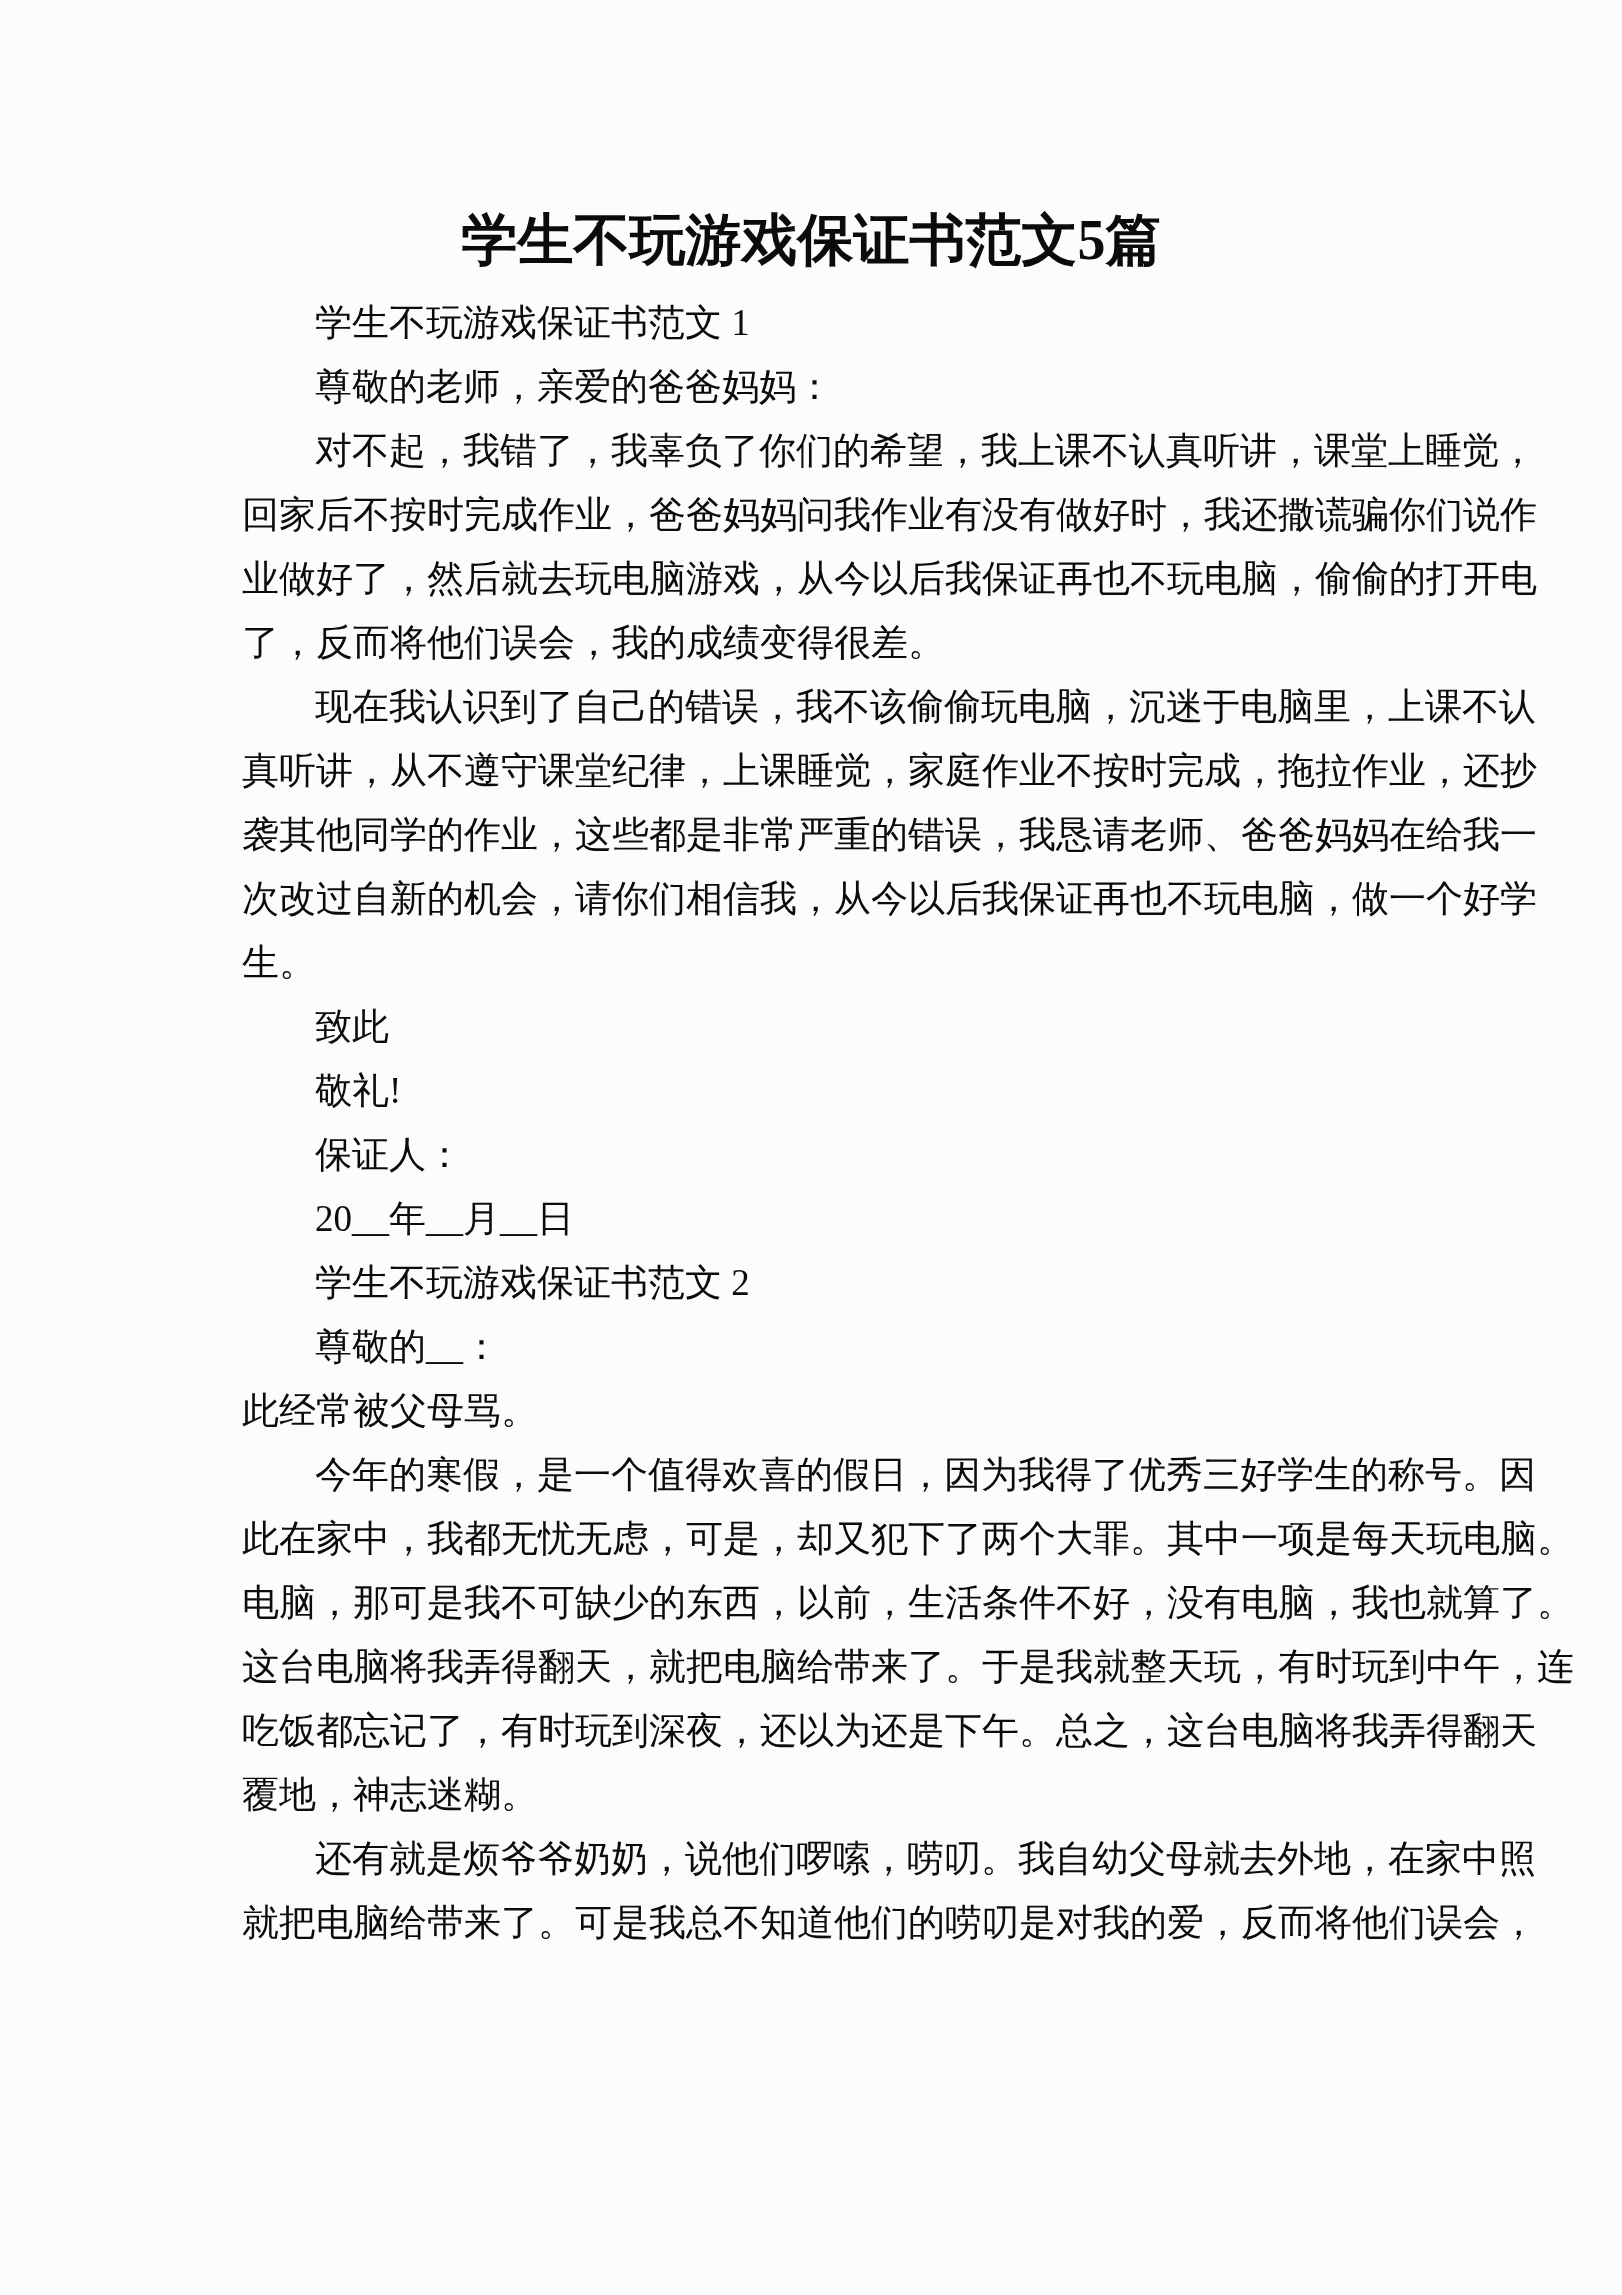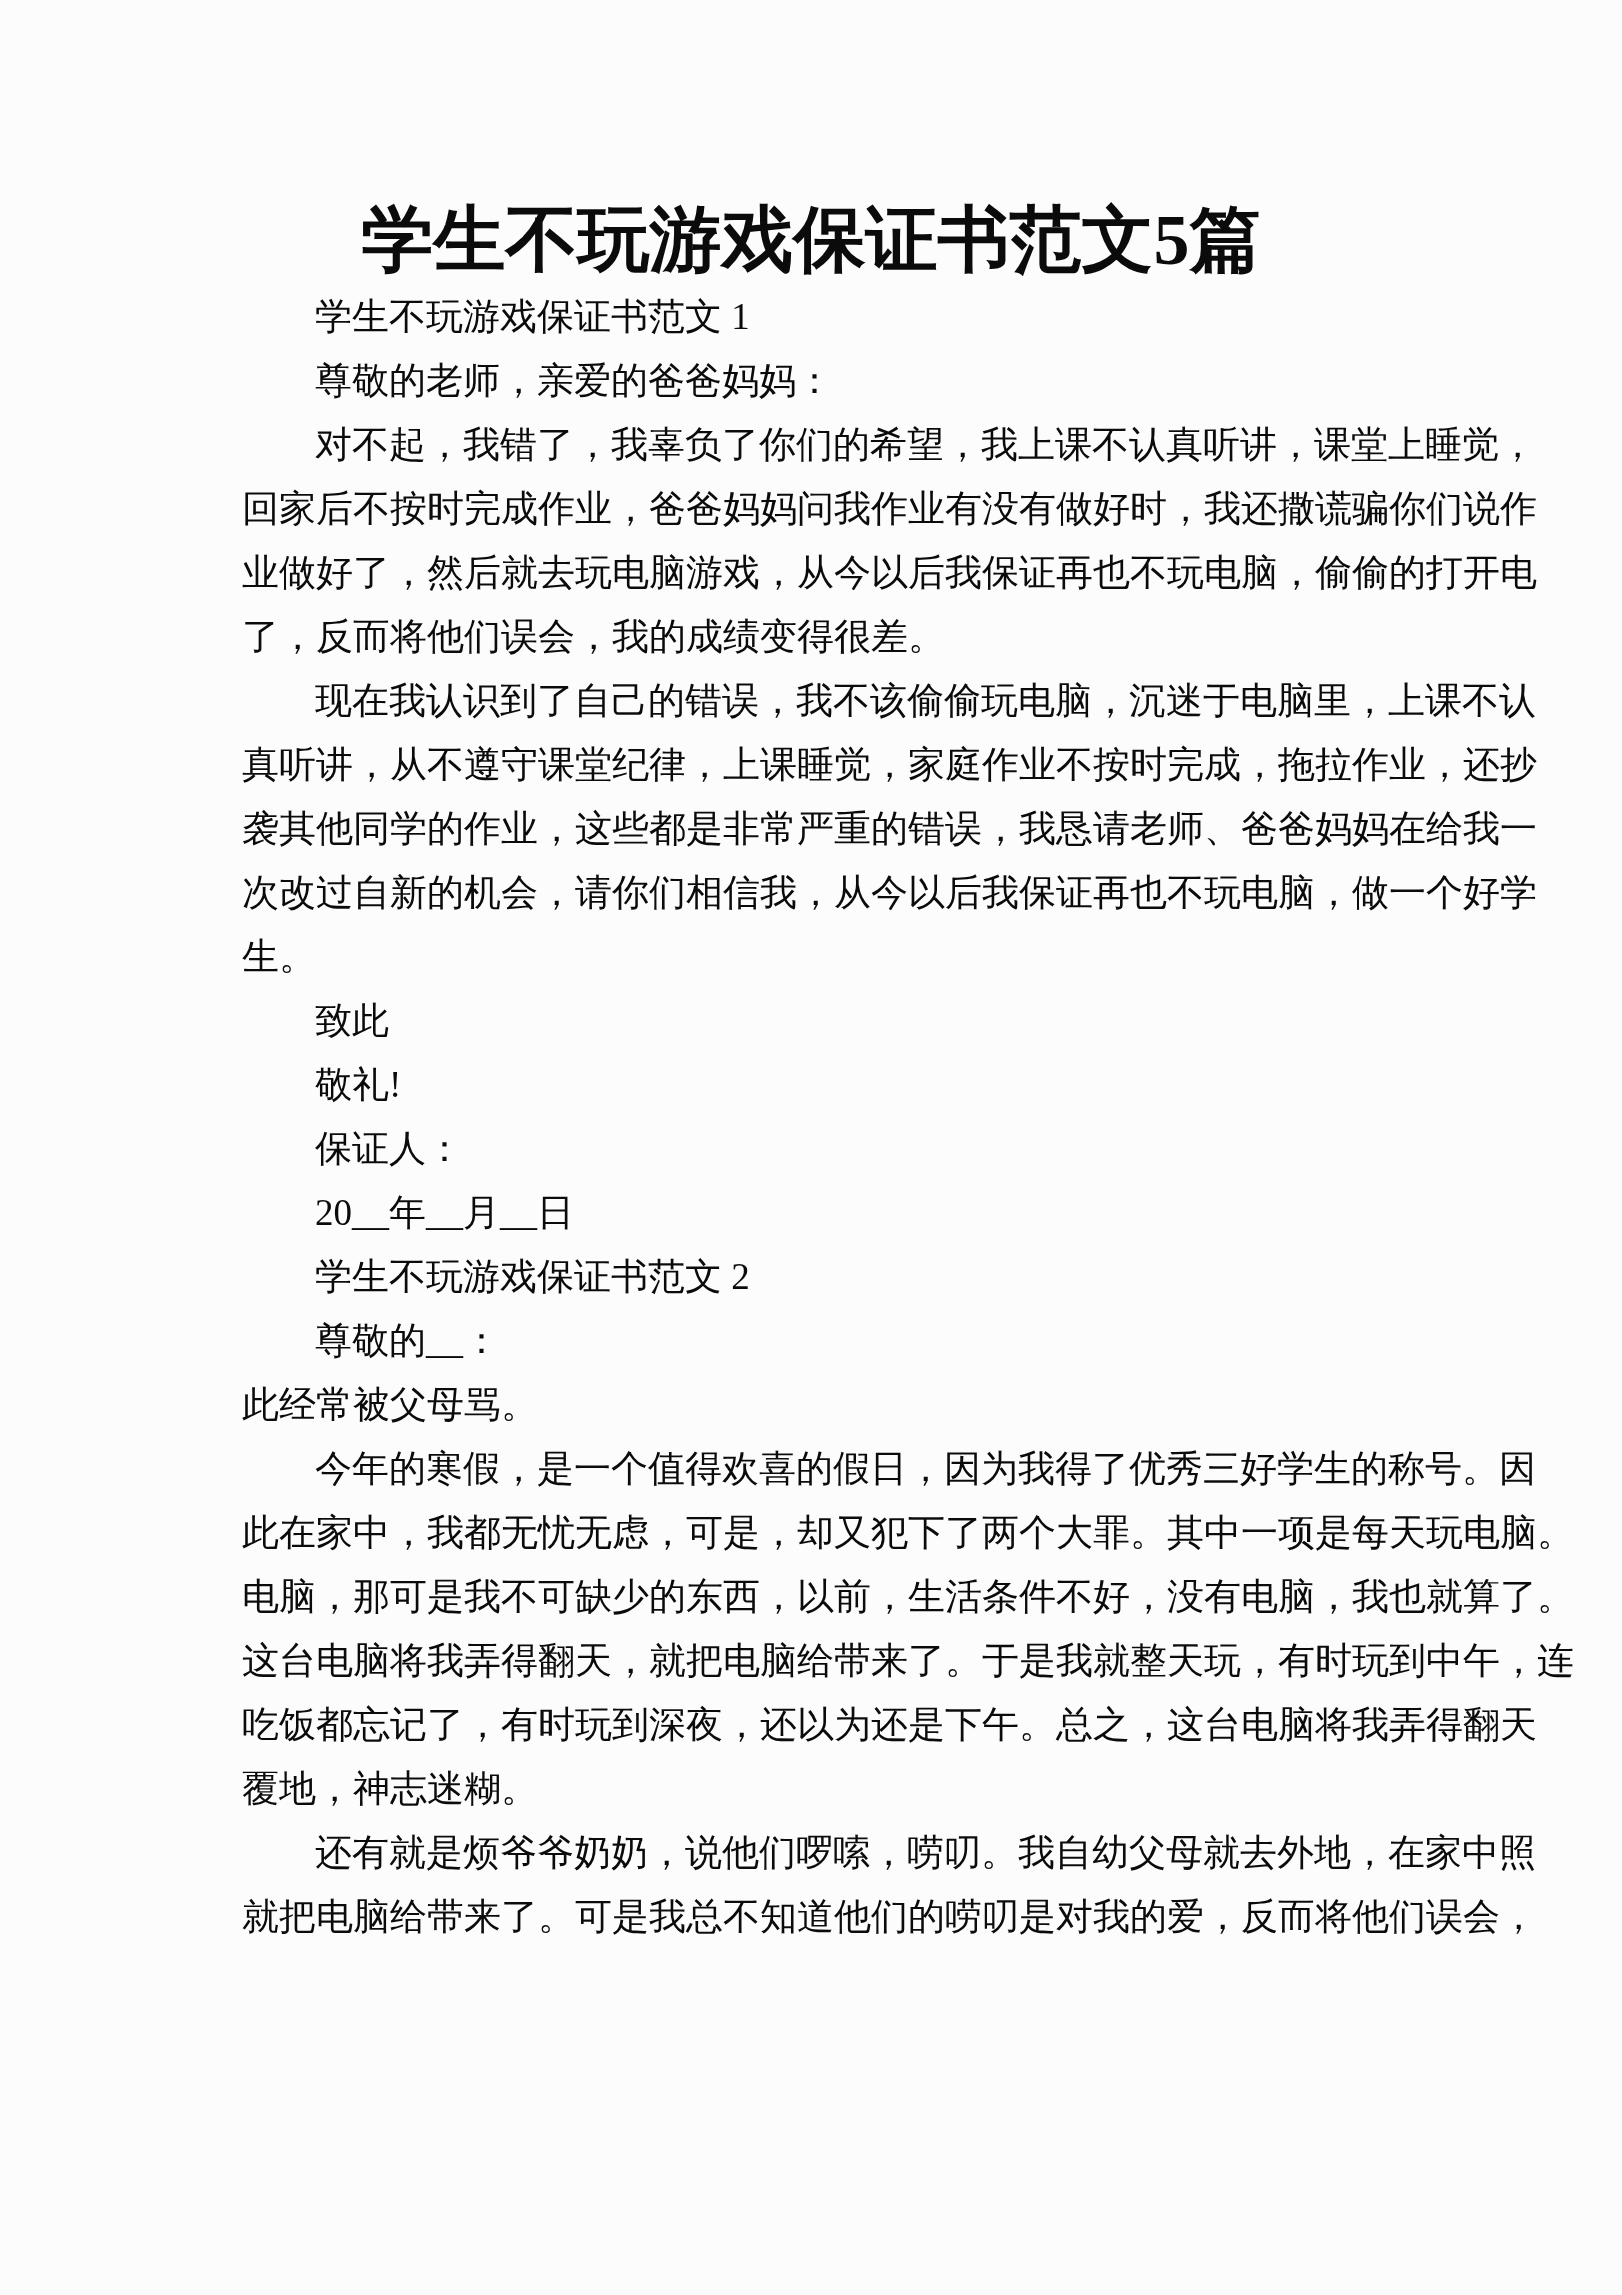--- a/index.html
+++ b/index.html
@@ -24,7 +24,7 @@
     width: 100%;
     margin: 0;
     text-align: center;
-    font-size: 72px;
+    font-size: 56px;
     font-weight: bold;
     line-height: 65px;
     white-space: nowrap;

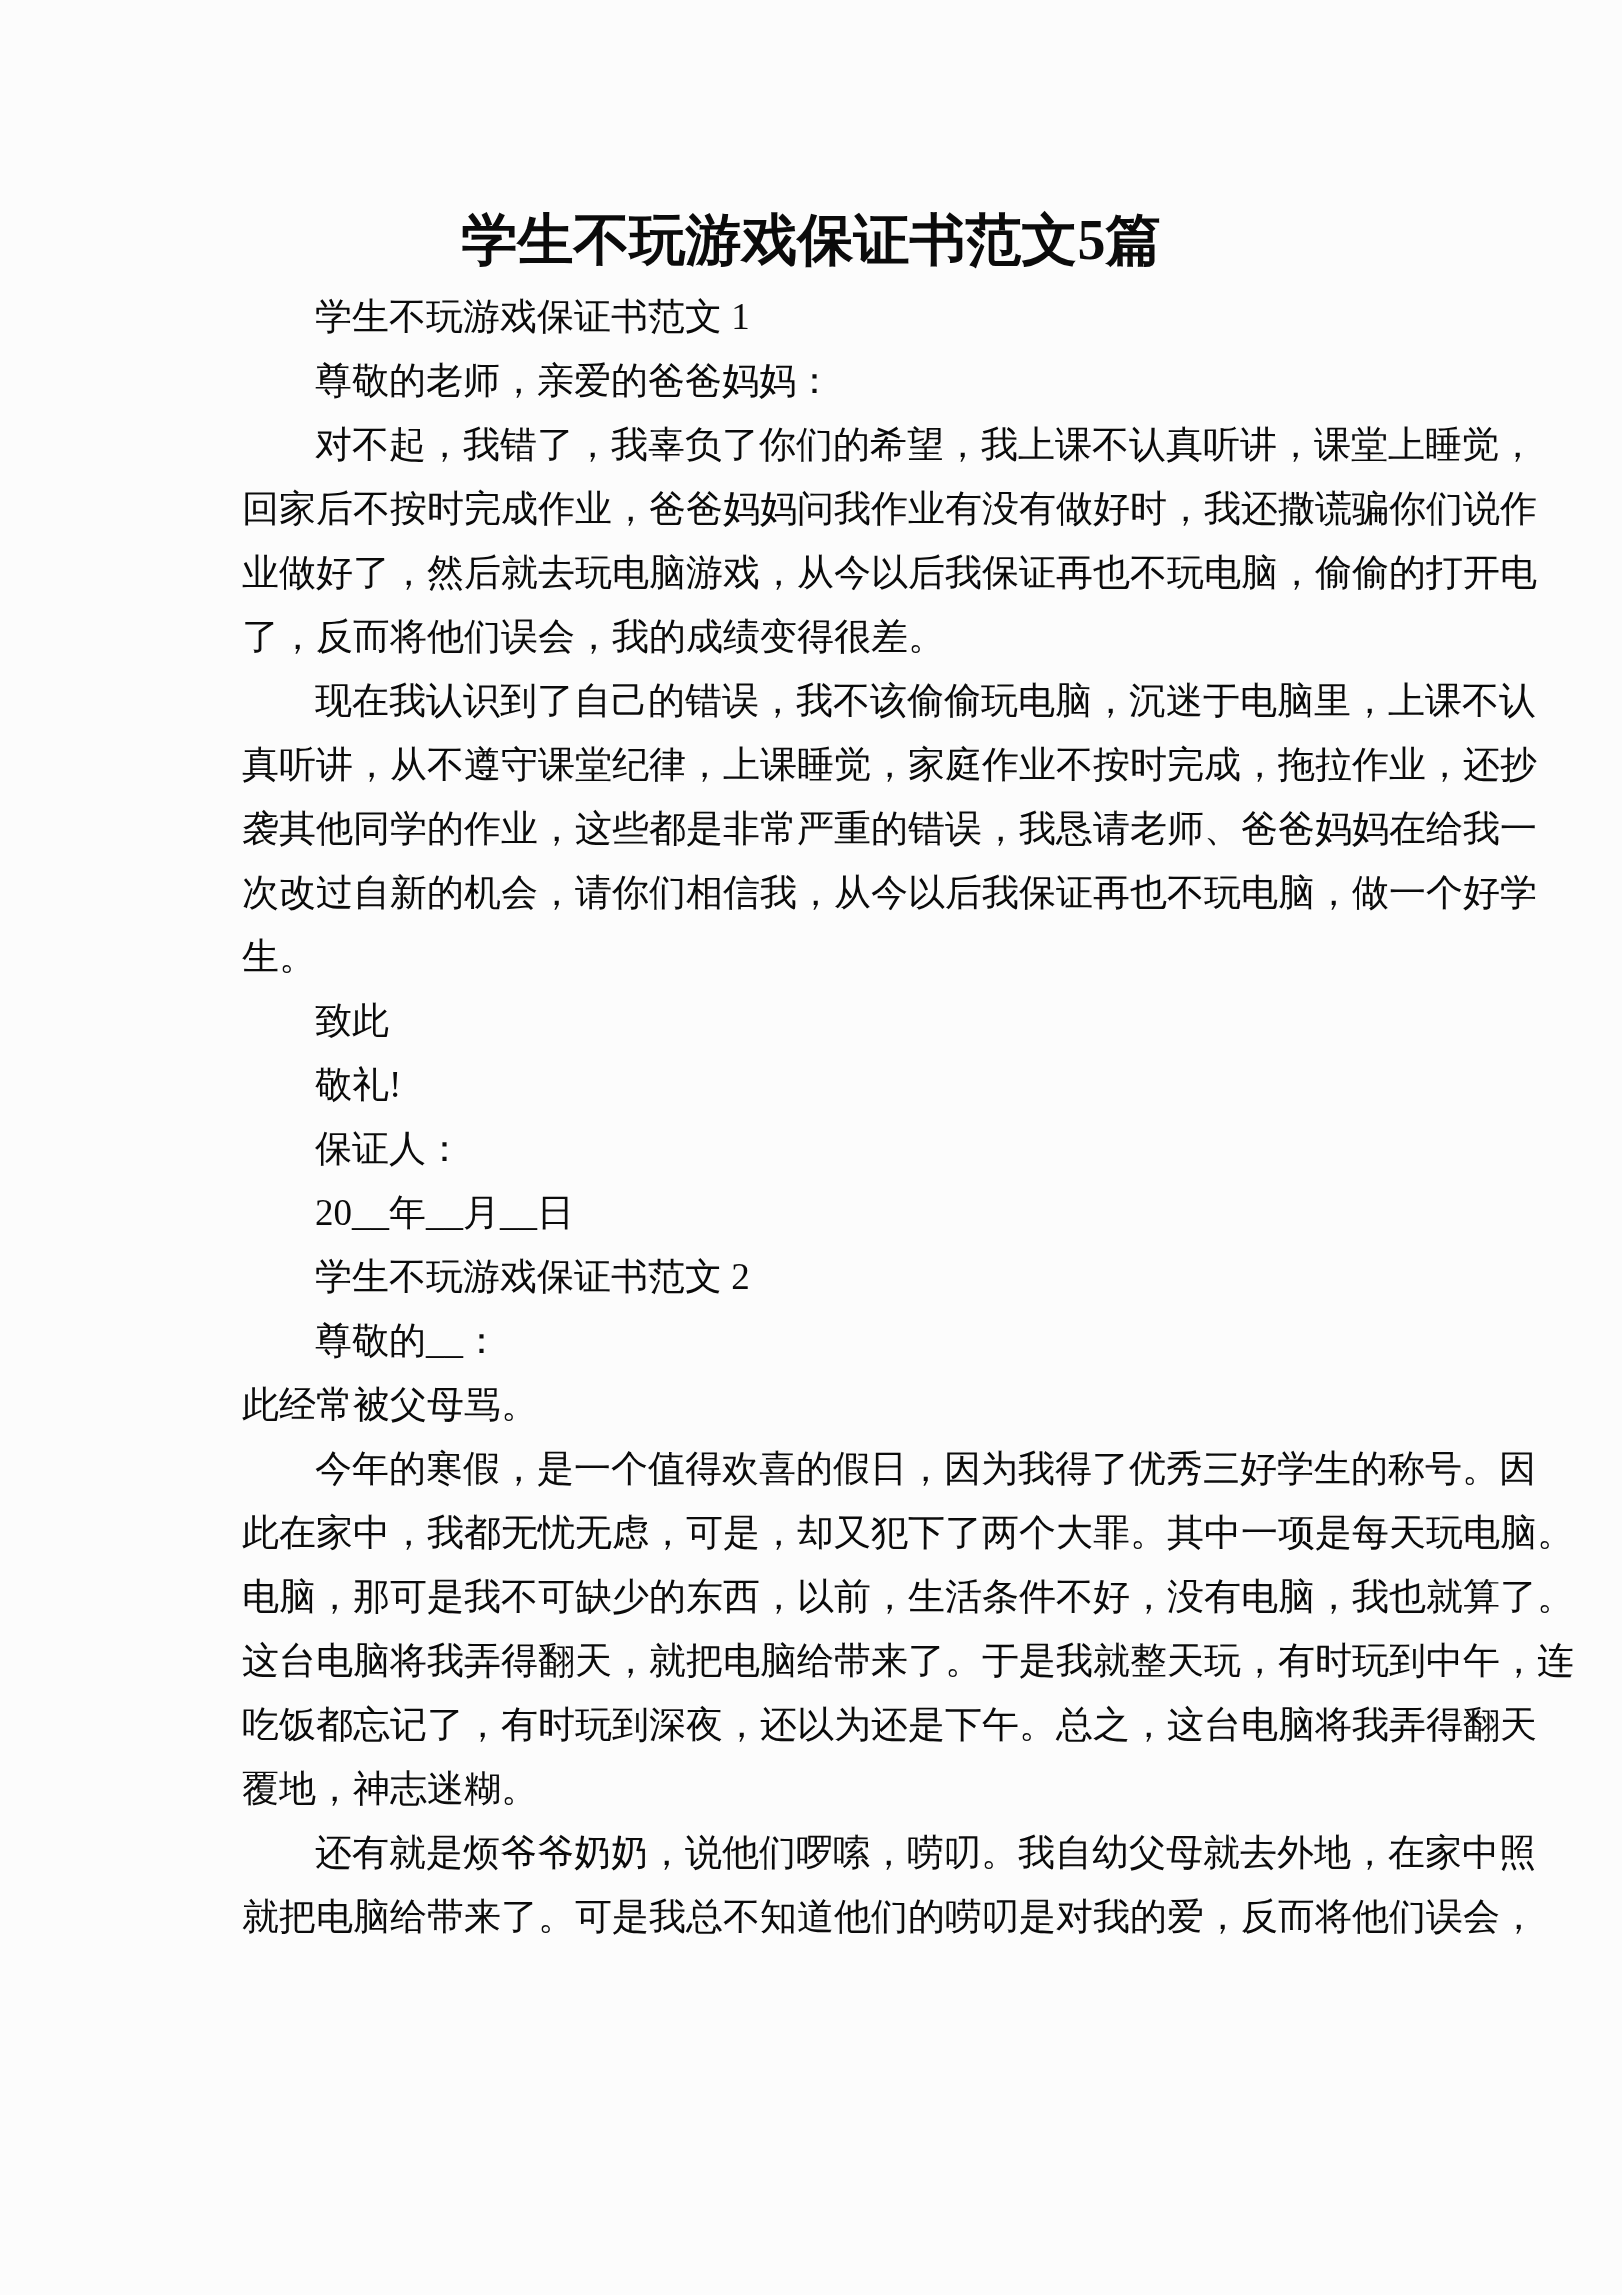--- a/index.html
+++ b/index.html
@@ -32,7 +32,7 @@
   .body {
     position: absolute;
     left: 242px;
-    top: 285px;
+    top: 291px;
     width: 1276px;
   }
   .line {

